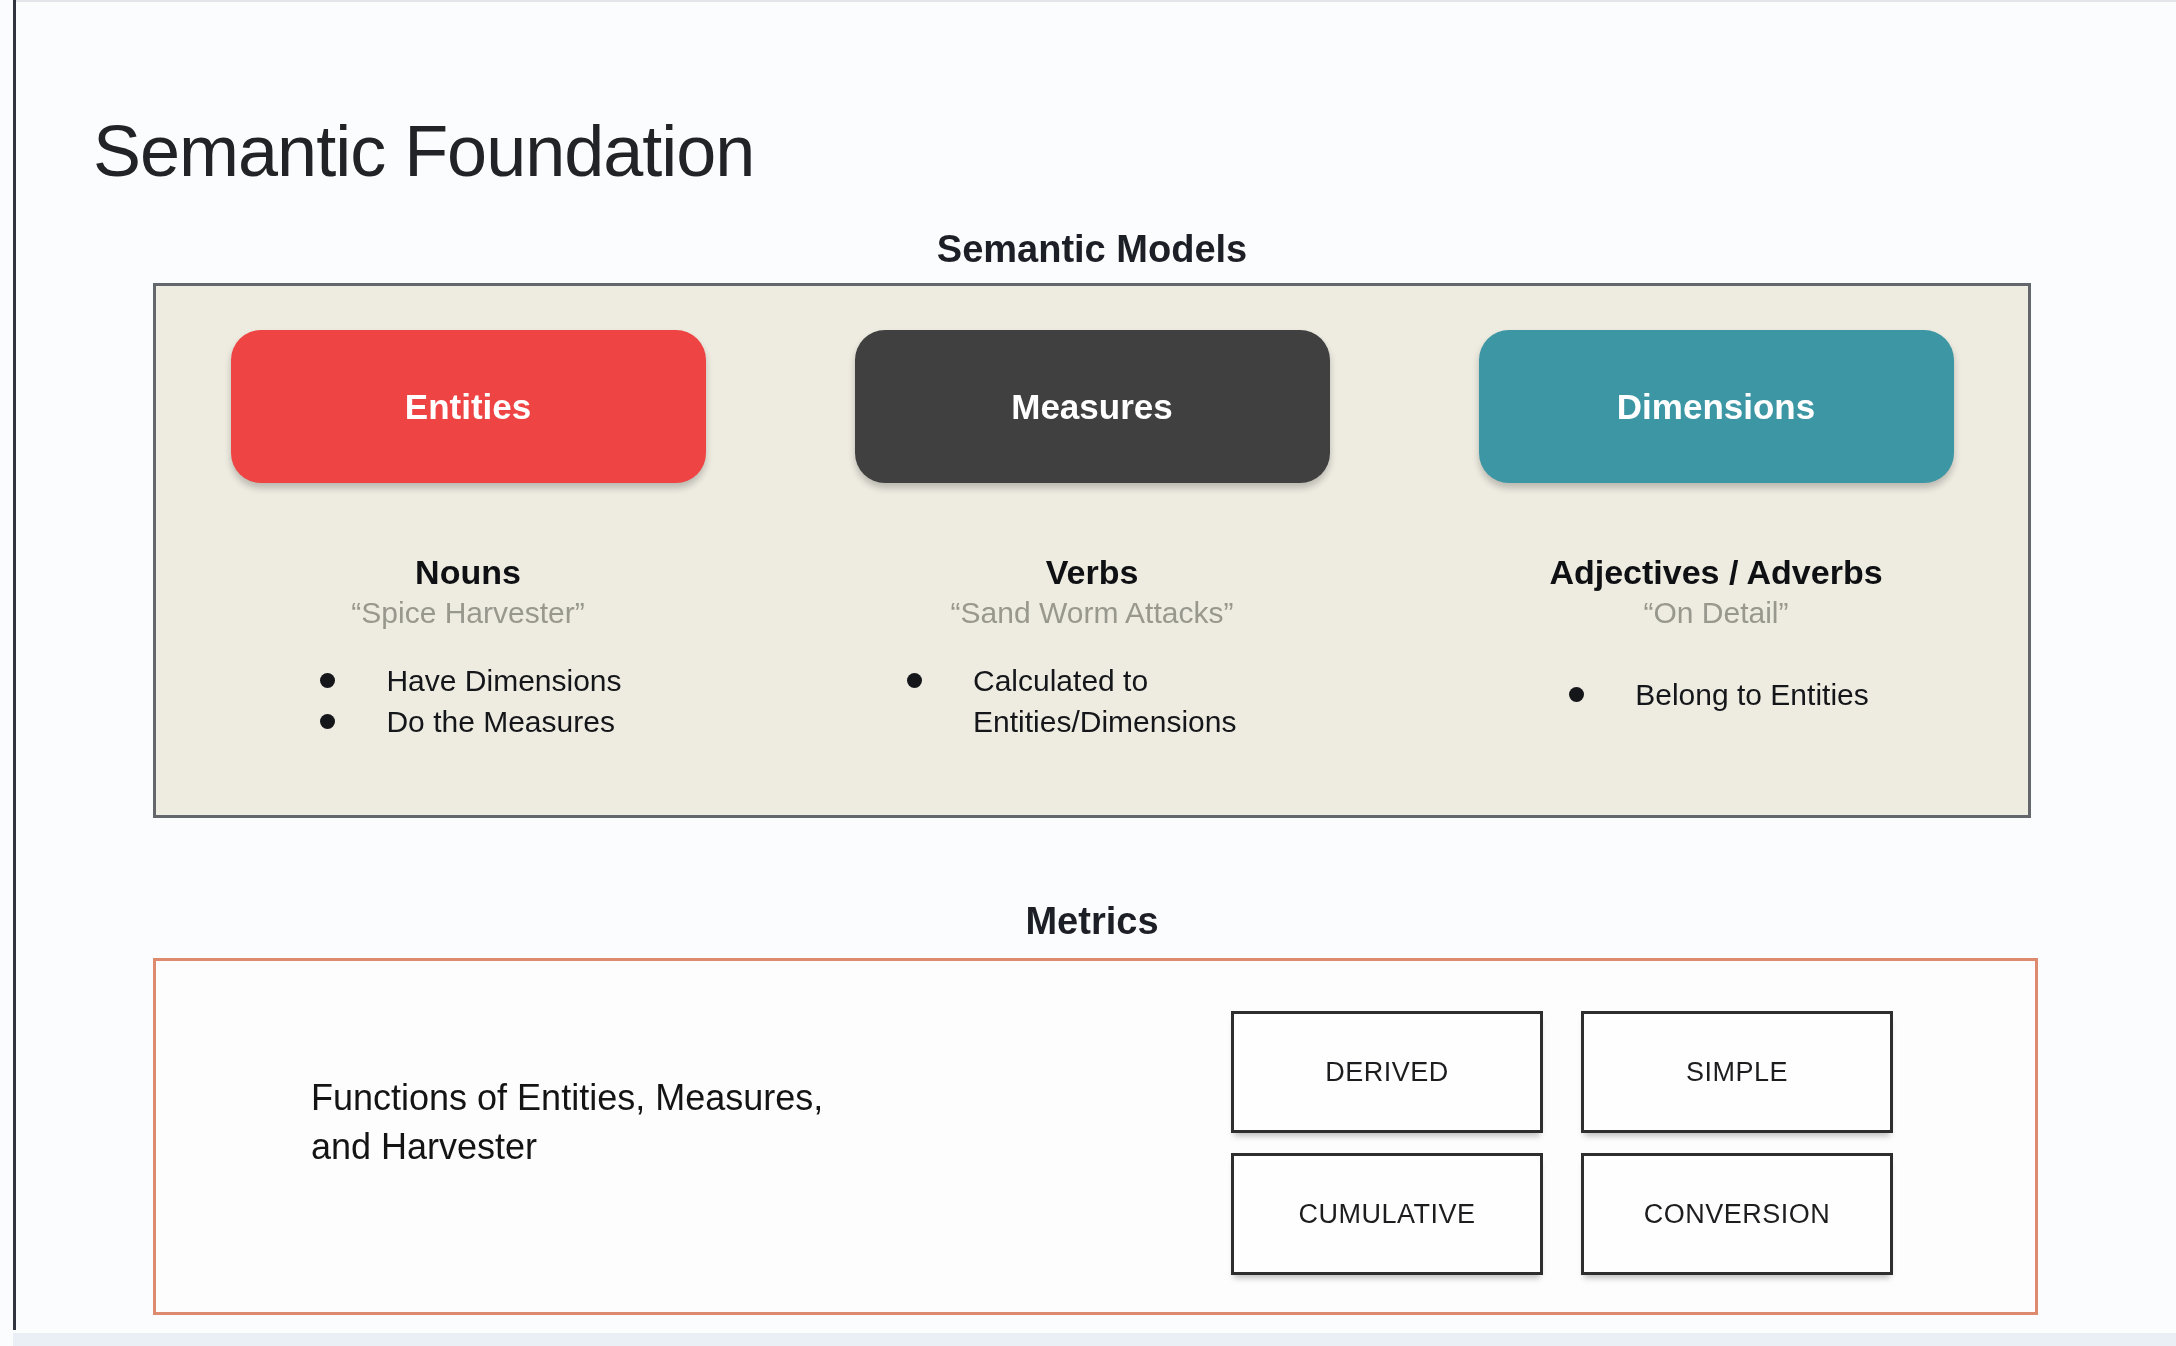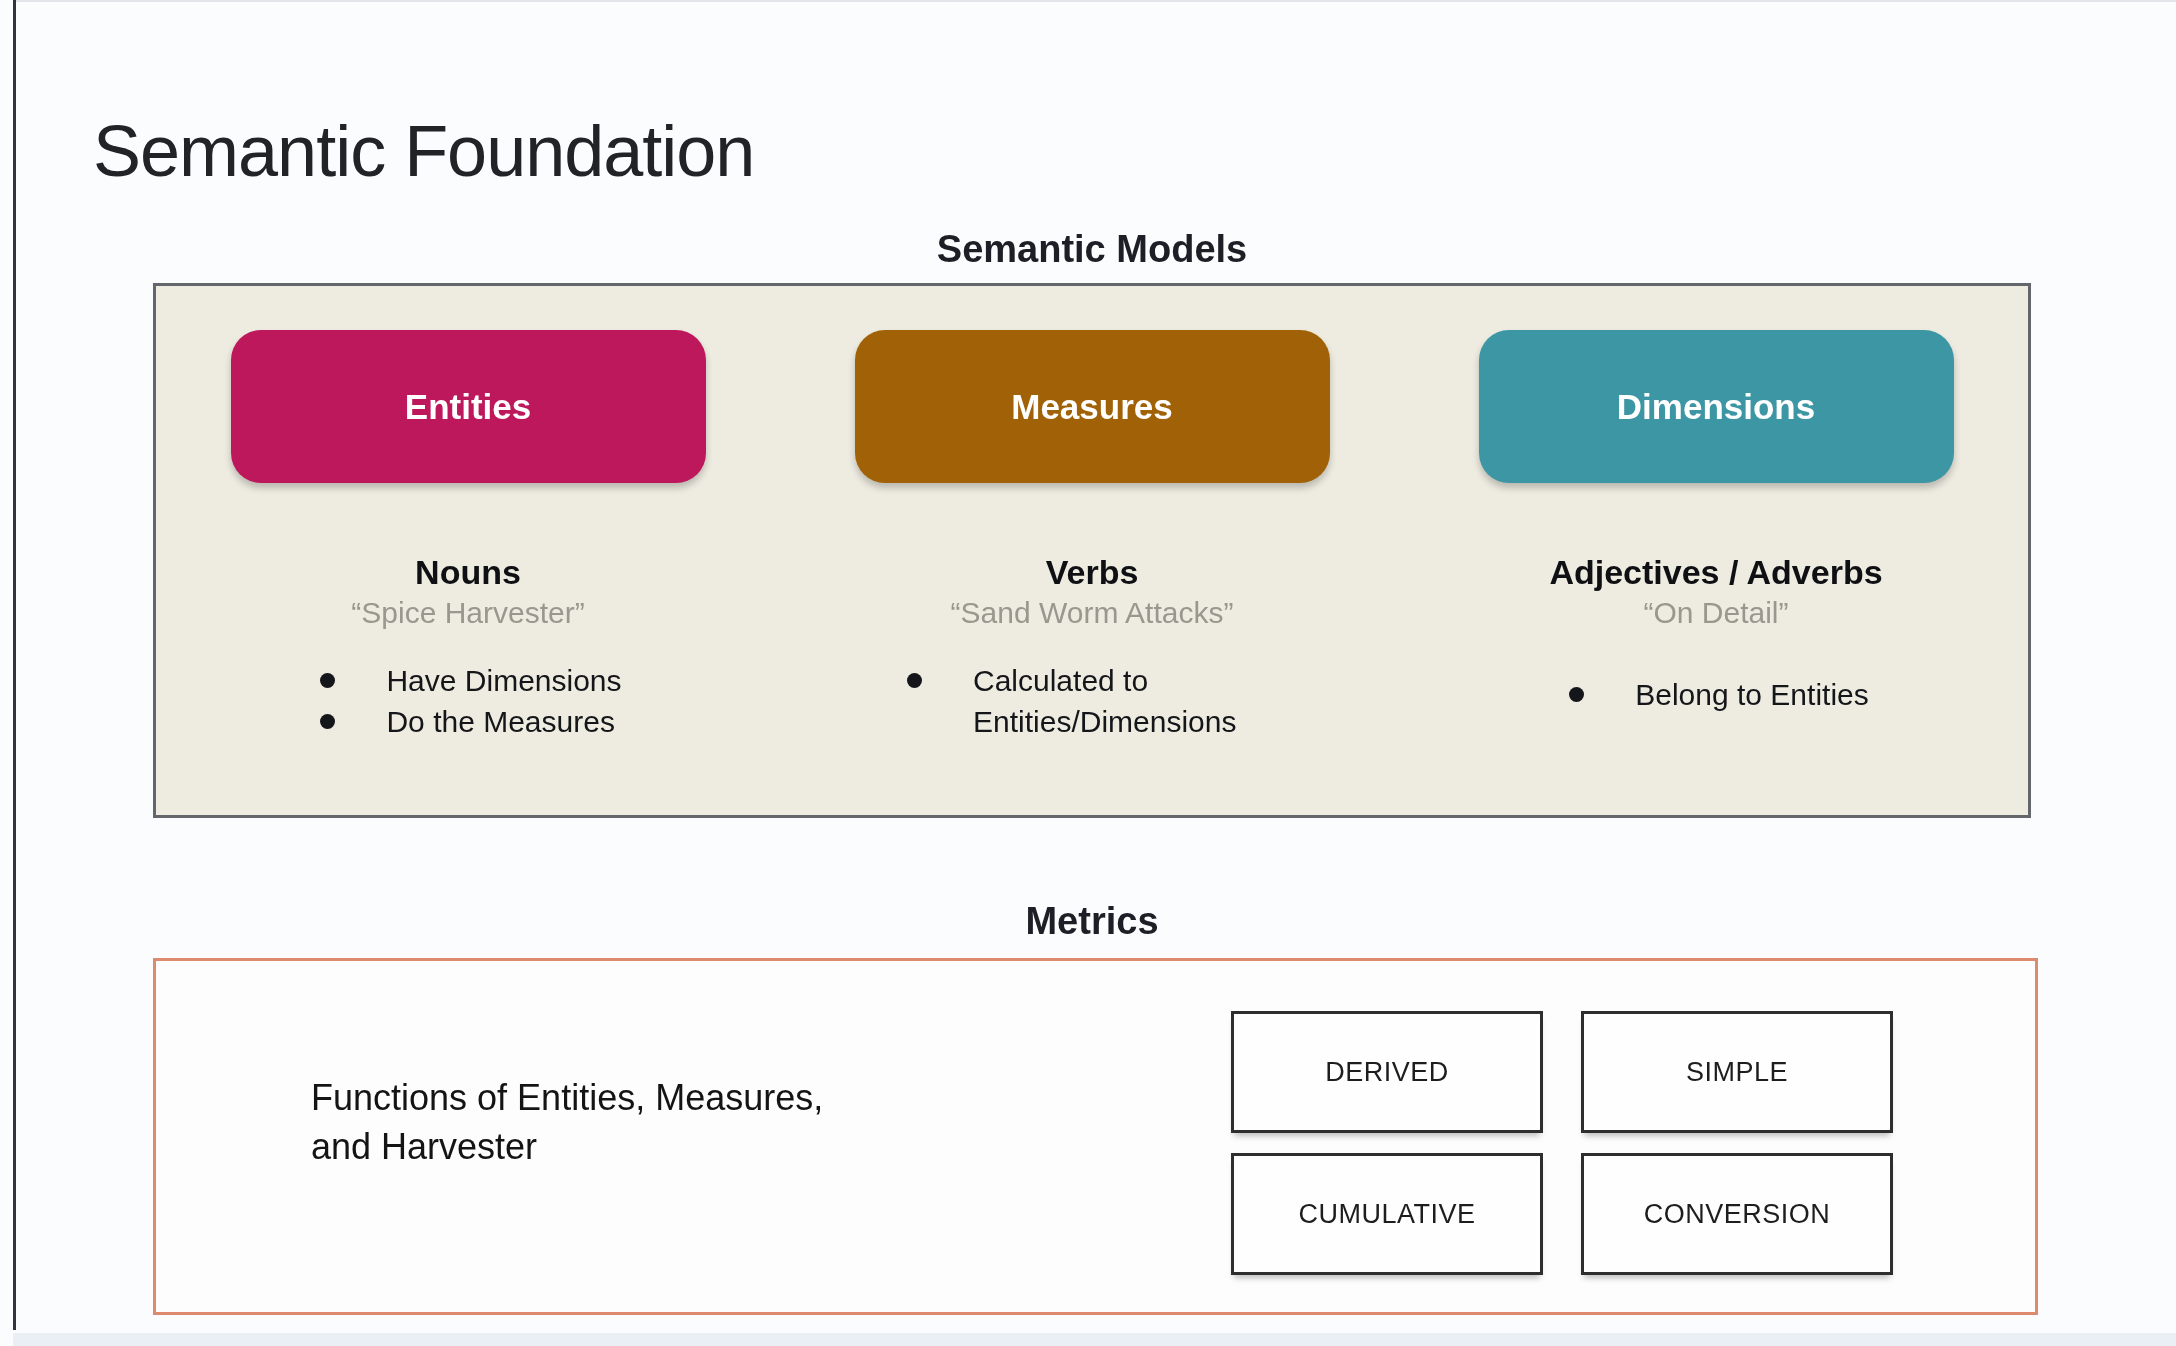--- a/index.html
+++ b/index.html
@@ -47,7 +47,7 @@
     font-size:35px; font-weight:700; color:#ffffff;
     box-shadow:0 5px 7px rgba(0,0,0,0.22);
   }
-  .pill--entities   { background:#be185d; }
+  .pill--entities   { background:#ef4444; }
   .pill--measures   { background:#a16207; }
   .pill--dimensions { background:#3c96a4; }
 

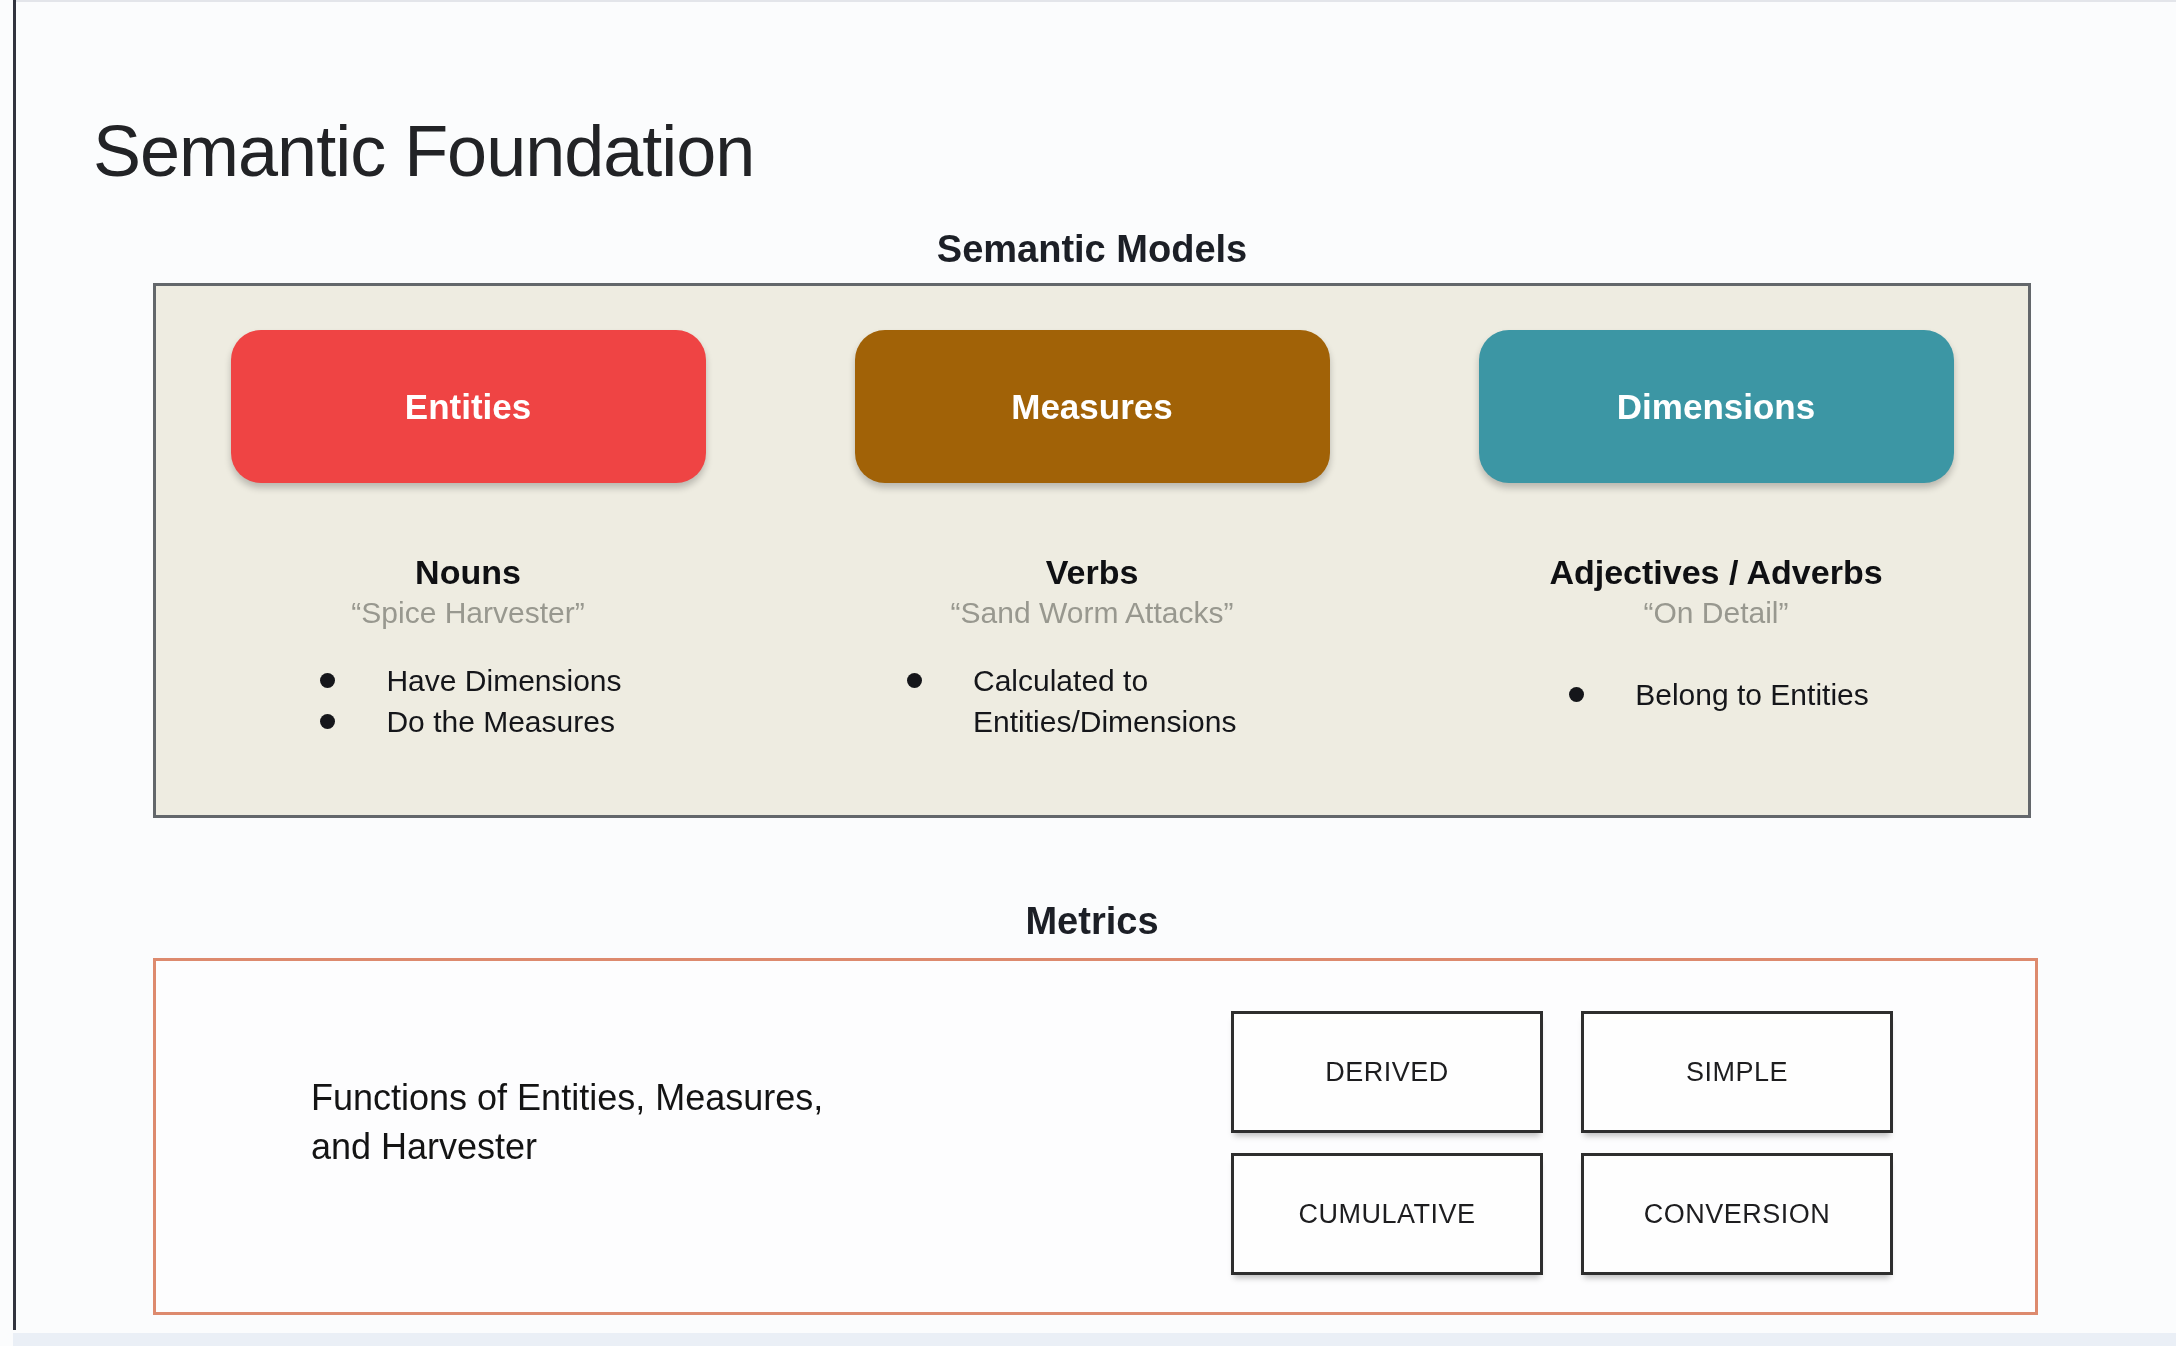--- a/index.html
+++ b/index.html
@@ -48,7 +48,7 @@
     box-shadow:0 5px 7px rgba(0,0,0,0.22);
   }
   .pill--entities   { background:#ef4444; }
-  .pill--measures   { background:#a16207; }
+  .pill--measures   { background:#404040; }
   .pill--dimensions { background:#3c96a4; }
 
   .card-heading { margin-top:70px; font-size:34px; font-weight:700; color:#0f1013; }

